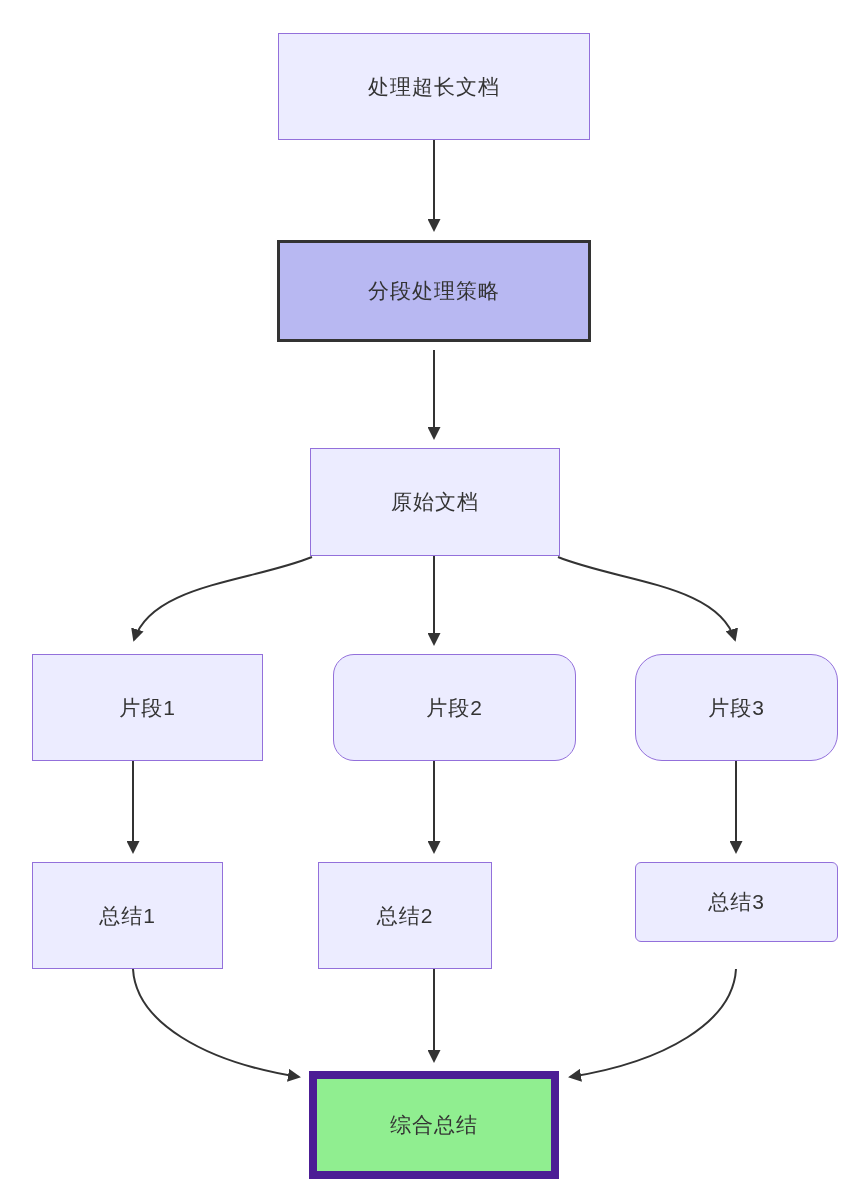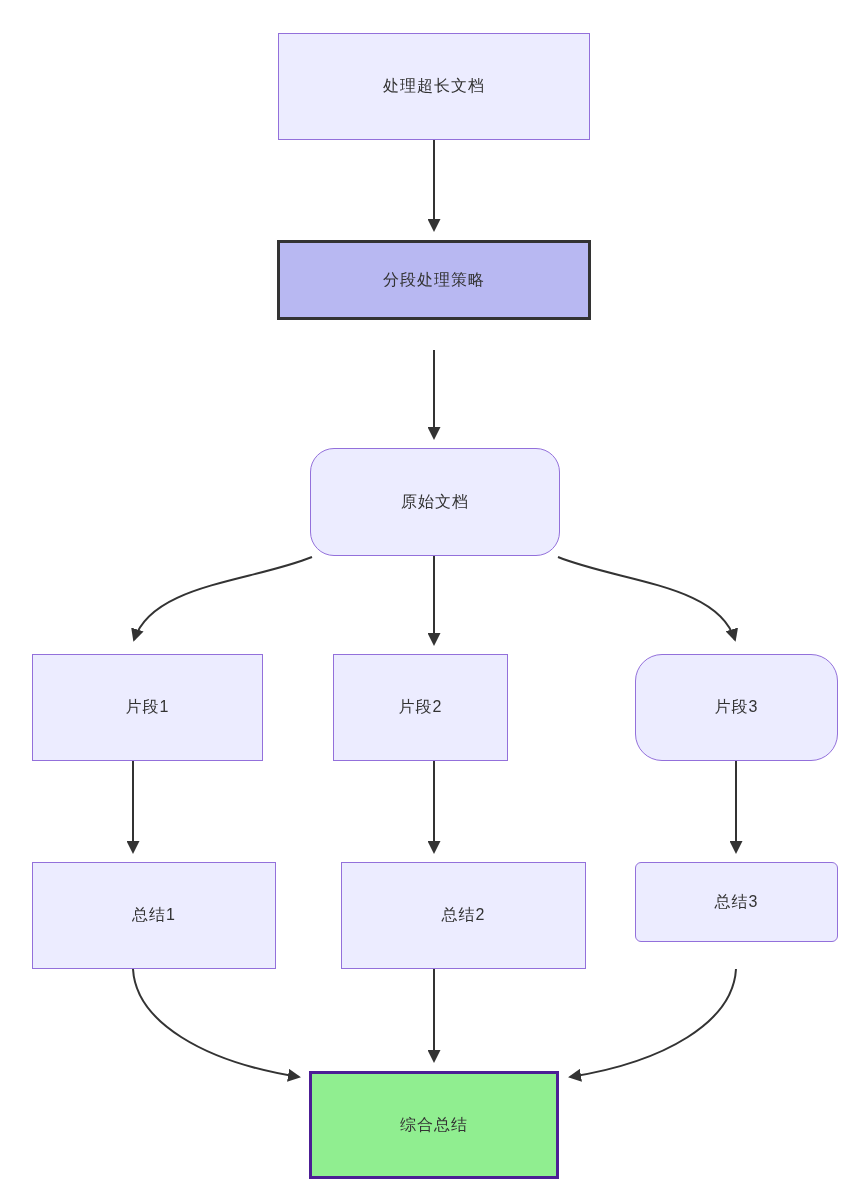--- a/index.html
+++ b/index.html
@@ -28,7 +28,7 @@
     display: flex;
     align-items: center;
     justify-content: center;
-    font-size: 16px;
+    font-size: 21px;
     color: #333333;
     text-align: center;
     letter-spacing: 1px;

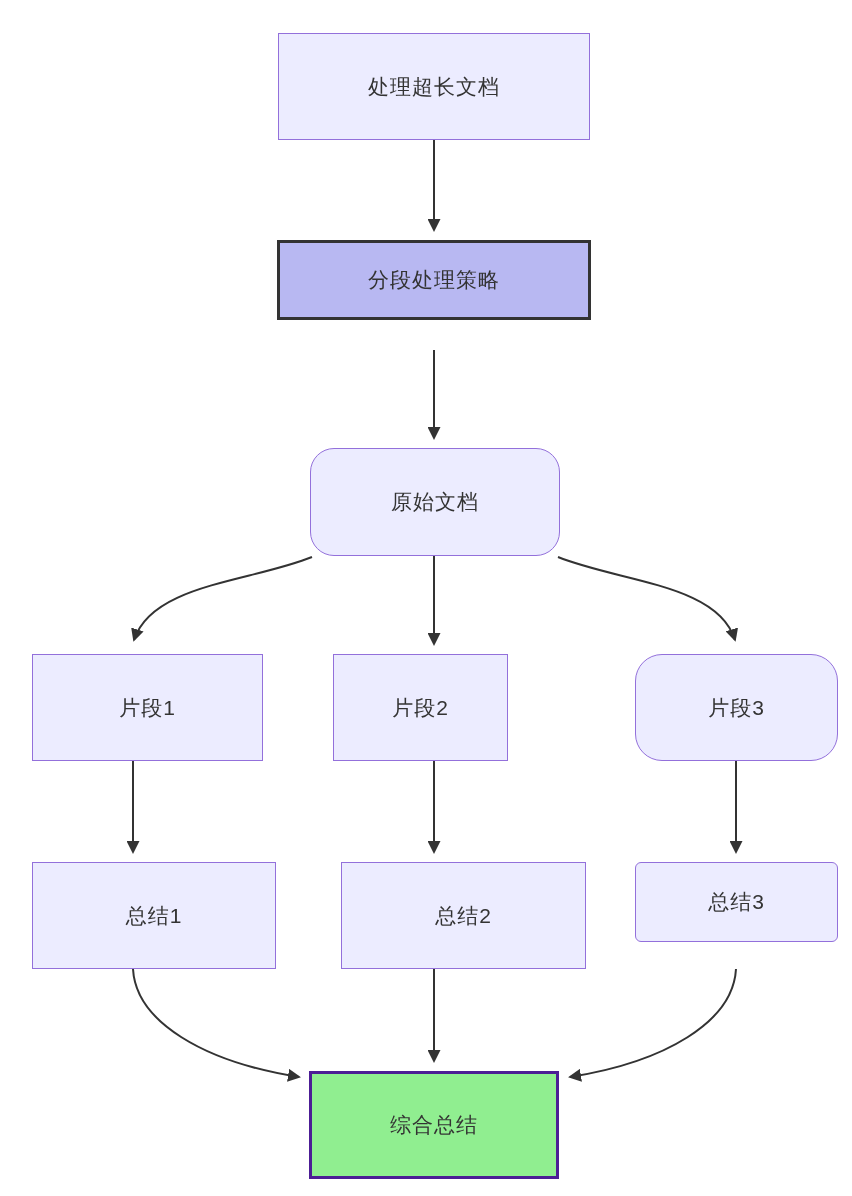--- a/index.html
+++ b/index.html
@@ -47,7 +47,7 @@
   }
   
   #n-doc      { left: 278px; top: 33px;   width: 312px; height: 107px; }
-  #n-strategy { left: 277px; top: 240px;  width: 314px; height: 80px; }
+  #n-strategy { left: 277px; top: 240px;  width: 314px; height: 102px; }
   #n-original { left: 310px; top: 448px;  width: 250px; height: 108px; border-radius: 24px; }
   #n-frag1    { left: 32px;  top: 654px;  width: 231px; height: 107px; }
   #n-frag2    { left: 333px; top: 654px;  width: 175px; height: 107px; }

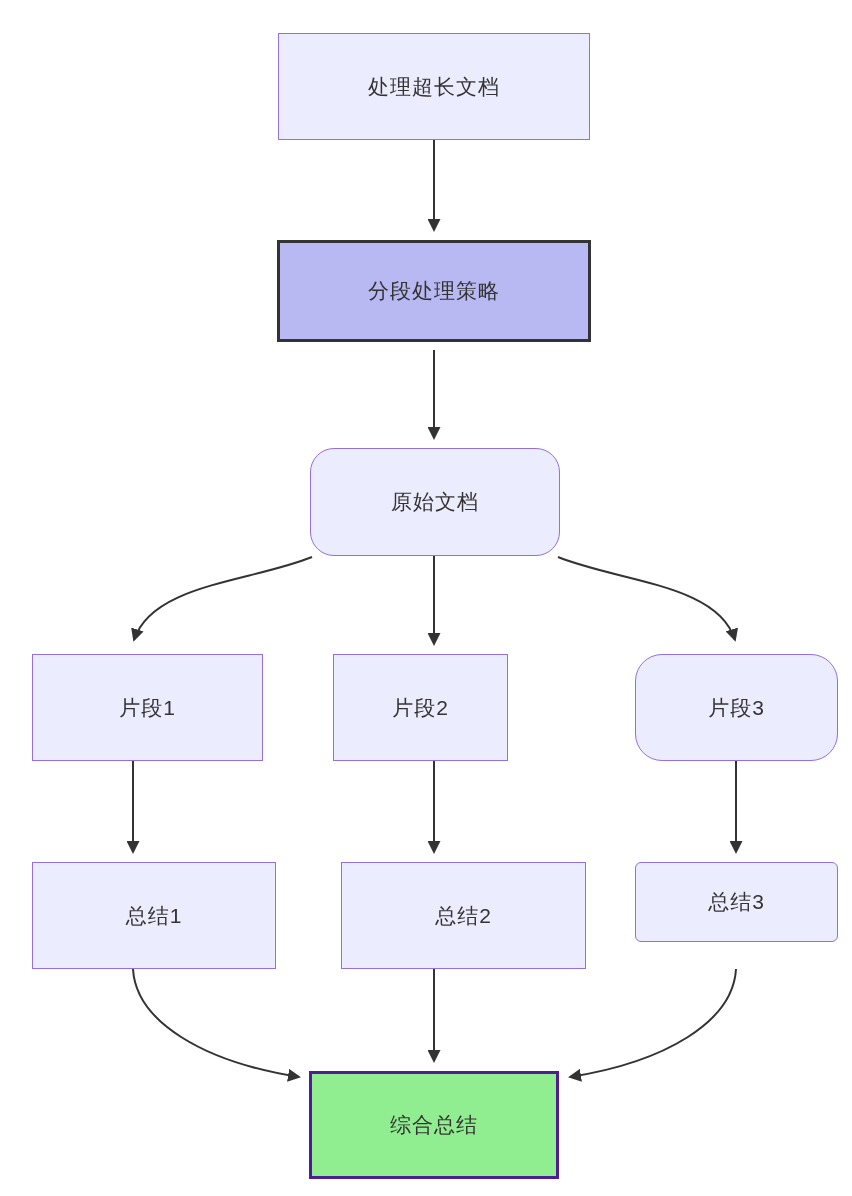--- a/index.html
+++ b/index.html
@@ -48,7 +48,7 @@
   
   #n-doc      { left: 278px; top: 33px;   width: 312px; height: 107px; }
   #n-strategy { left: 277px; top: 240px;  width: 314px; height: 102px; }
-  #n-original { left: 310px; top: 448px;  width: 250px; height: 108px; border-radius: 24px; }
+  #n-original { left: 310px; top: 448px;  width: 250px; height: 108px; }
   #n-frag1    { left: 32px;  top: 654px;  width: 231px; height: 107px; }
   #n-frag2    { left: 333px; top: 654px;  width: 175px; height: 107px; }
   #n-frag3    { left: 635px; top: 654px;  width: 203px; height: 107px; border-radius: 27px; }

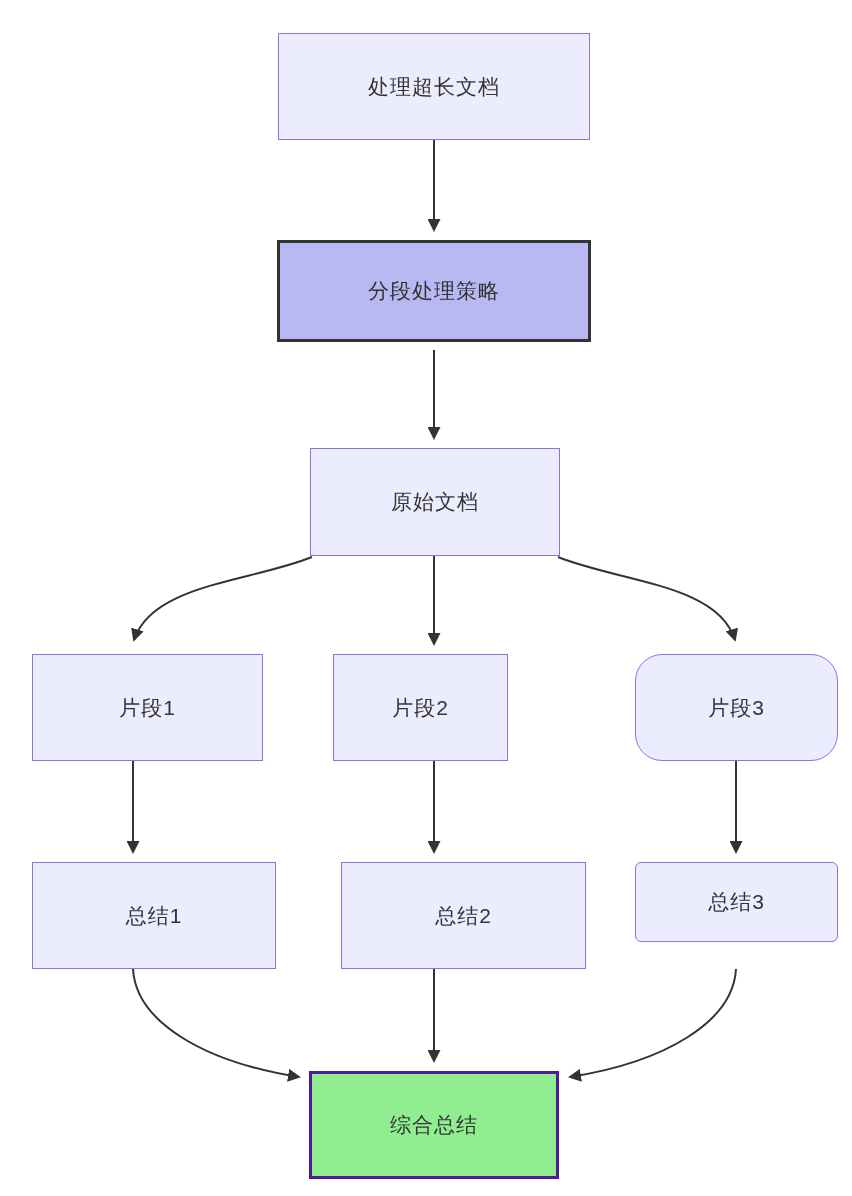--- a/index.html
+++ b/index.html
@@ -50,7 +50,7 @@
   #n-strategy { left: 277px; top: 240px;  width: 314px; height: 102px; }
   #n-original { left: 310px; top: 448px;  width: 250px; height: 108px; }
   #n-frag1    { left: 32px;  top: 654px;  width: 231px; height: 107px; }
-  #n-frag2    { left: 333px; top: 654px;  width: 175px; height: 107px; }
+  #n-frag2    { left: 333px; top: 654px;  width: 243px; height: 107px; border-radius: 21px; }
   #n-frag3    { left: 635px; top: 654px;  width: 203px; height: 107px; border-radius: 27px; }
   #n-sum1     { left: 32px;  top: 862px;  width: 244px; height: 107px; }
   #n-sum2     { left: 341px; top: 862px;  width: 245px; height: 107px; }

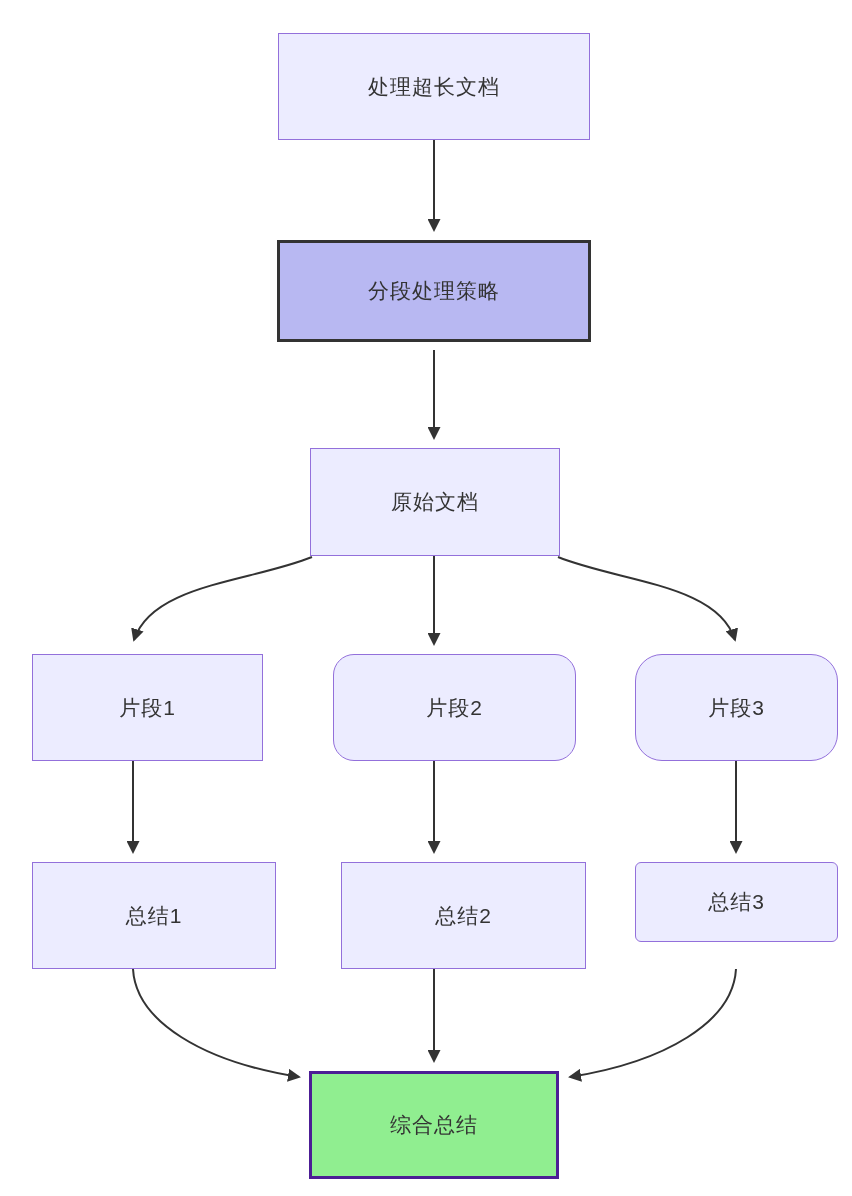--- a/index.html
+++ b/index.html
@@ -52,7 +52,7 @@
   #n-frag1    { left: 32px;  top: 654px;  width: 231px; height: 107px; }
   #n-frag2    { left: 333px; top: 654px;  width: 243px; height: 107px; border-radius: 21px; }
   #n-frag3    { left: 635px; top: 654px;  width: 203px; height: 107px; border-radius: 27px; }
-  #n-sum1     { left: 32px;  top: 862px;  width: 244px; height: 107px; }
+  #n-sum1     { left: 32px;  top: 862px;  width: 191px; height: 107px; }
   #n-sum2     { left: 341px; top: 862px;  width: 245px; height: 107px; }
   #n-sum3     { left: 635px; top: 862px;  width: 203px; height: 80px; border-radius: 6px; }
   #n-final    { left: 309px; top: 1071px; width: 250px; height: 108px; }

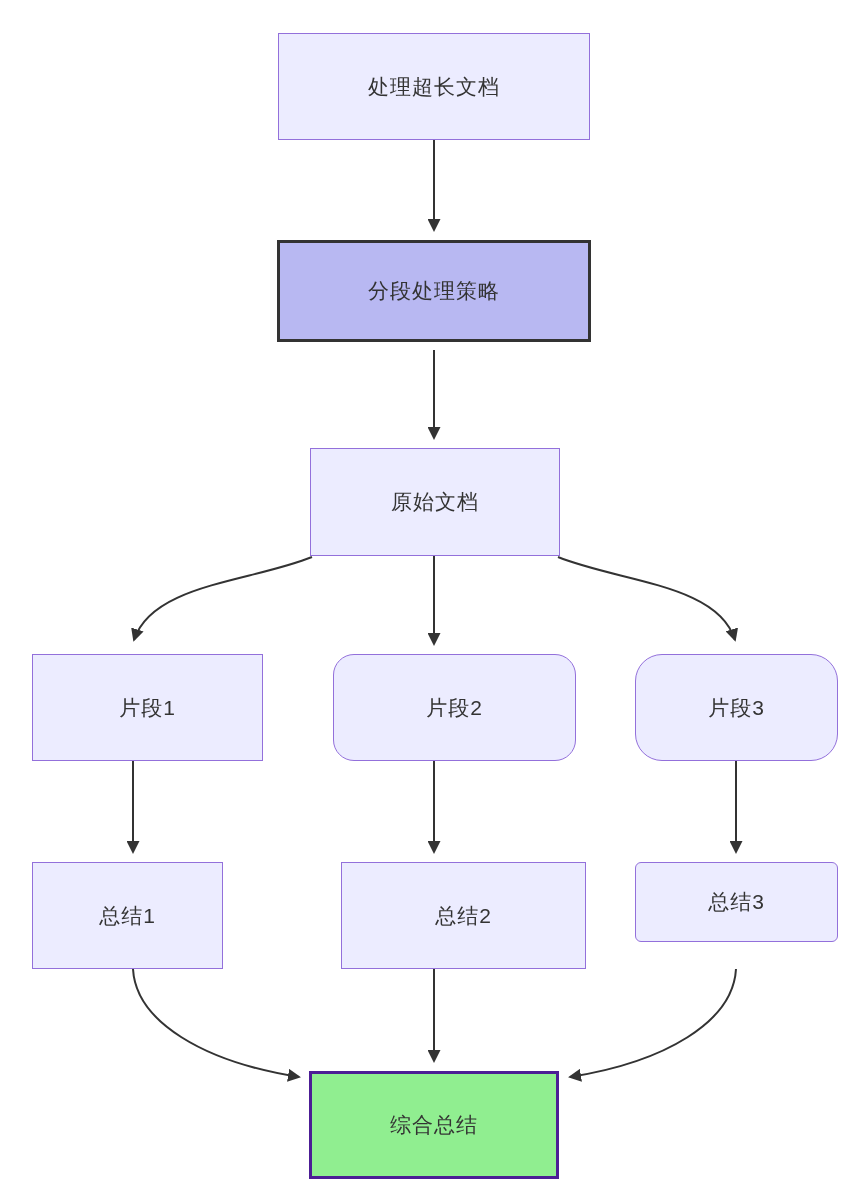--- a/index.html
+++ b/index.html
@@ -53,7 +53,7 @@
   #n-frag2    { left: 333px; top: 654px;  width: 243px; height: 107px; border-radius: 21px; }
   #n-frag3    { left: 635px; top: 654px;  width: 203px; height: 107px; border-radius: 27px; }
   #n-sum1     { left: 32px;  top: 862px;  width: 191px; height: 107px; }
-  #n-sum2     { left: 341px; top: 862px;  width: 245px; height: 107px; }
+  #n-sum2     { left: 318px; top: 862px;  width: 174px; height: 107px; }
   #n-sum3     { left: 635px; top: 862px;  width: 203px; height: 80px; border-radius: 6px; }
   #n-final    { left: 309px; top: 1071px; width: 250px; height: 108px; }
   .edge {

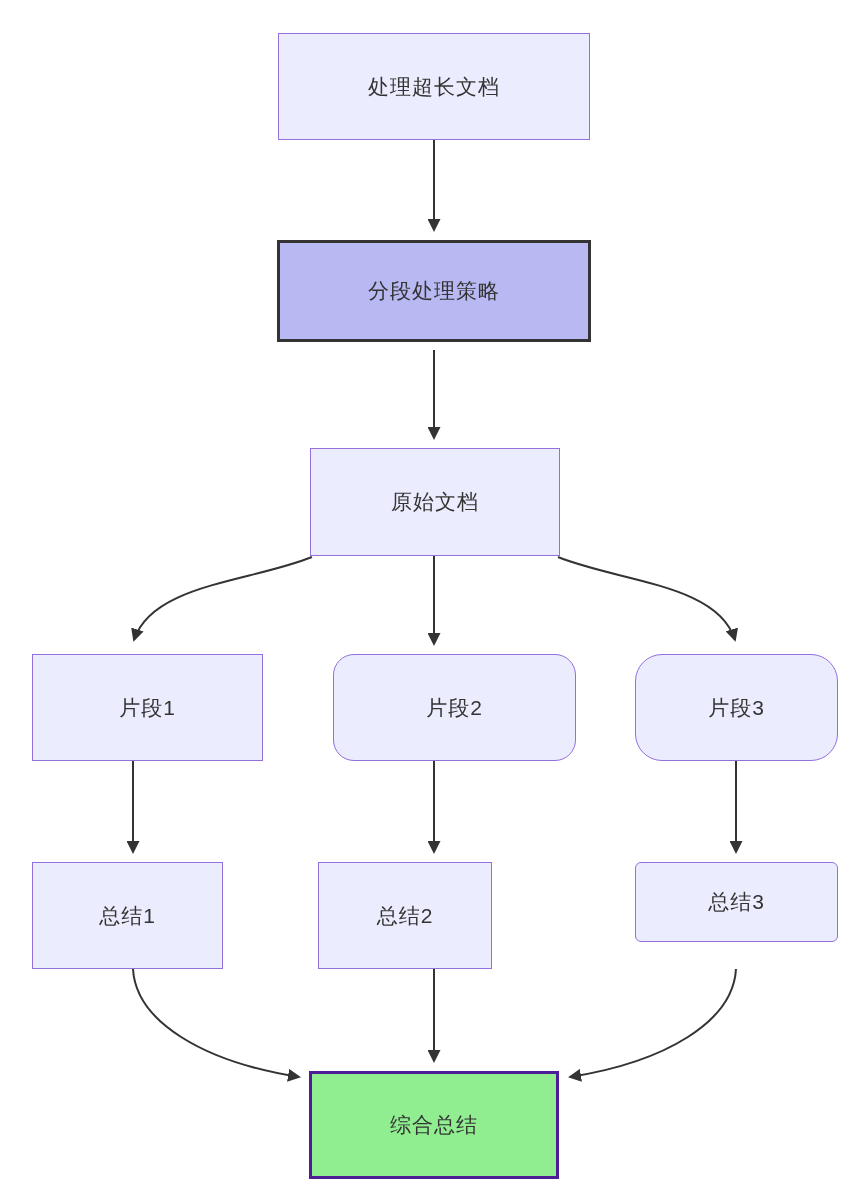--- a/index.html
+++ b/index.html
@@ -43,7 +43,7 @@
   }
   .node-final {
     background: #90EE90;
-    border: 3px solid #4c1d95;
+    border: 8px solid #4c1d95;
   }
   
   #n-doc      { left: 278px; top: 33px;   width: 312px; height: 107px; }

